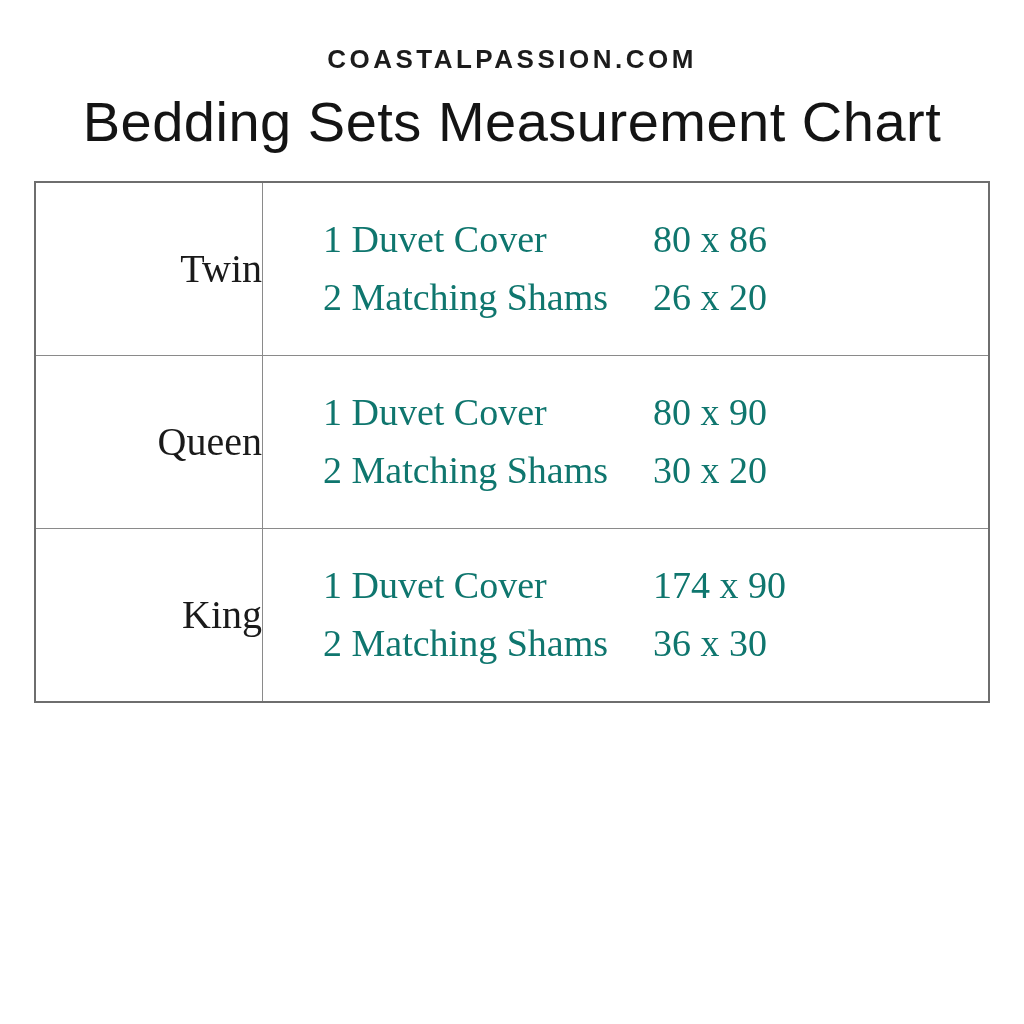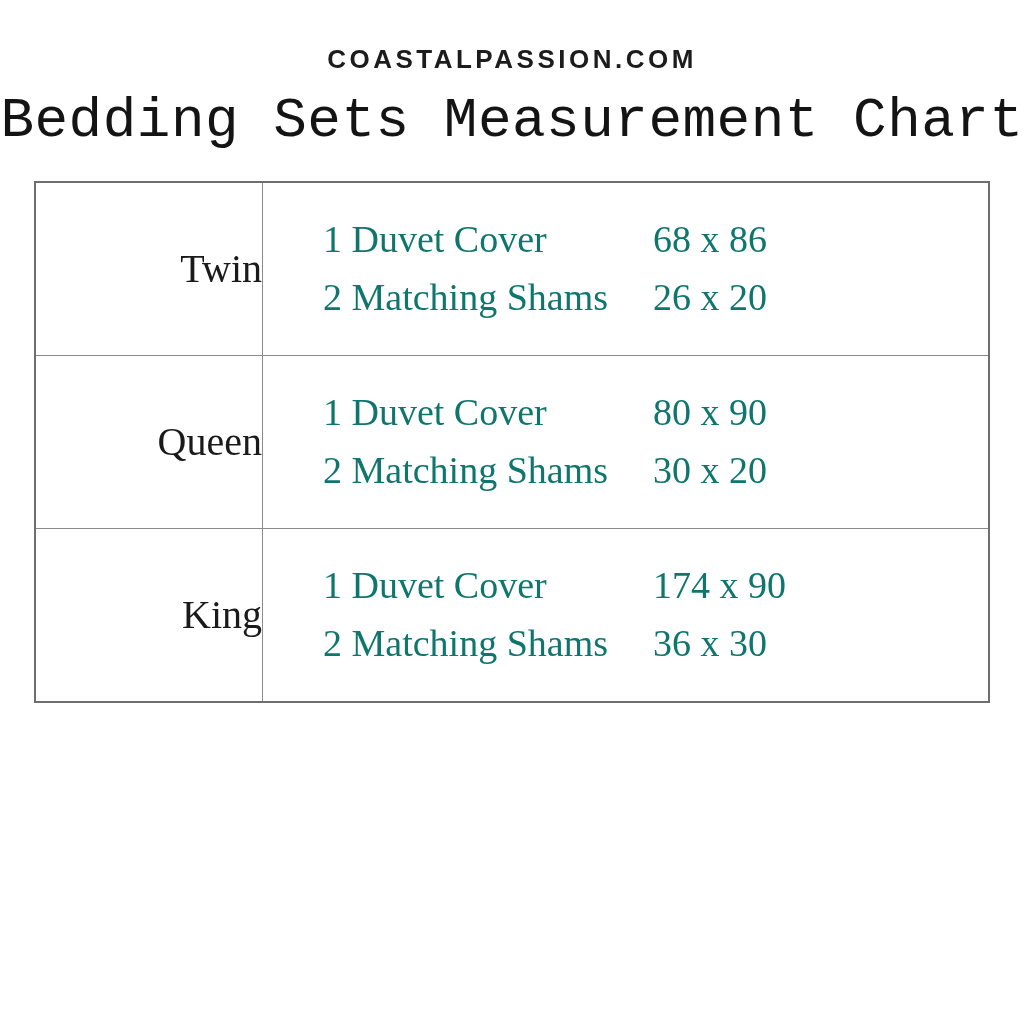--- a/index.html
+++ b/index.html
@@ -34,7 +34,7 @@
     margin-bottom: 16px;
   }
   .title {
-    font-family: Liberation Mono, monospace;
+    font-family: Liberation Sans, sans-serif;
     font-size: 56px;
     font-weight: 400;
     color: #141414;

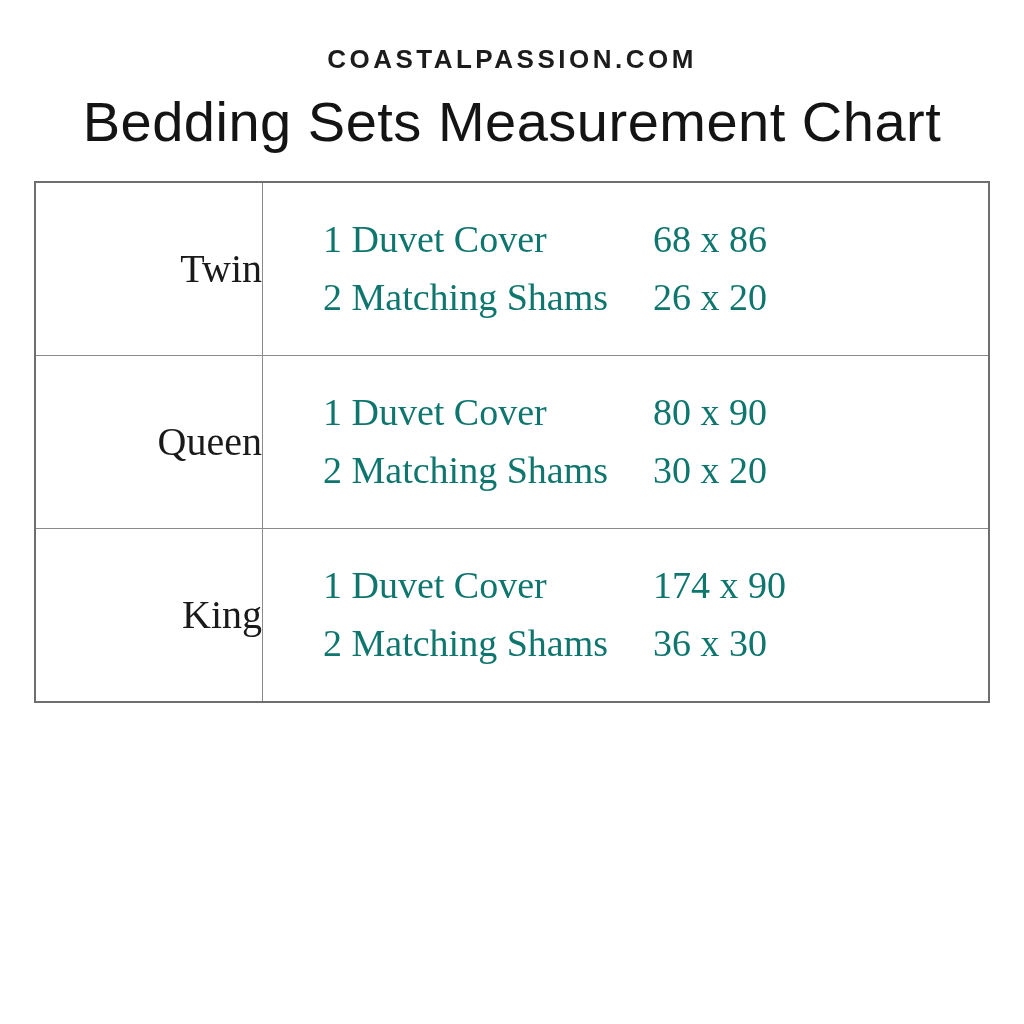--- a/index.html
+++ b/index.html
@@ -97,7 +97,7 @@
         <td class="items-cell">
           <div class="item-row">
             <span class="item-label">1 Duvet Cover</span>
-            <span class="item-dim">68 x 86</span>
+            <span class="item-dim">80 x 86</span>
           </div>
           <div class="item-row">
             <span class="item-label">2 Matching Shams</span>

